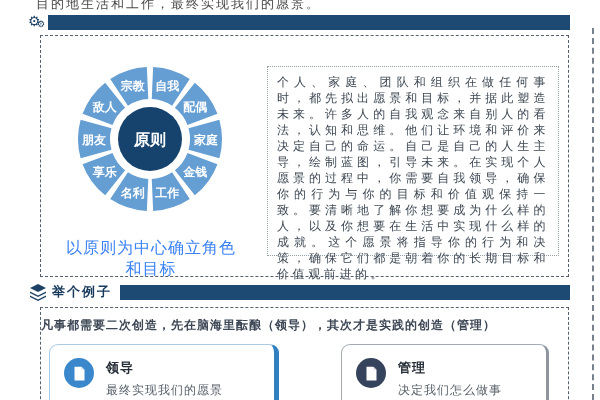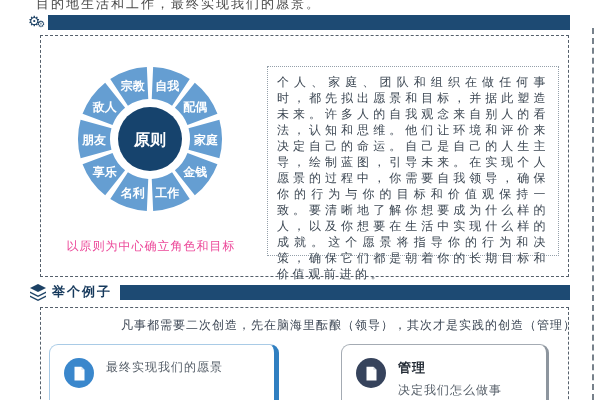--- a/index.html
+++ b/index.html
@@ -29,7 +29,7 @@
   
   .donut{position:absolute;left:34px;top:28px;}
   .caption{position:absolute;left:18px;top:202px;width:184px;text-align:center;
-           font-size:12px;letter-spacing:1px;color:#ec4899;}
+           font-size:16px;letter-spacing:1px;color:#3b82f6;}
 
   
   .para-box{position:absolute;left:226px;top:30px;width:292px;height:190px;

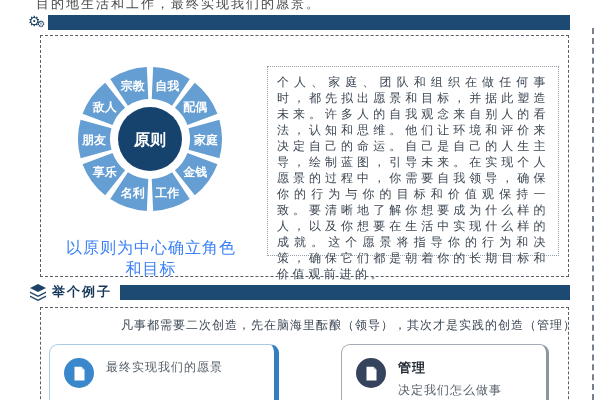--- a/index.html
+++ b/index.html
@@ -37,8 +37,8 @@
   .para{font-size:12px;line-height:16px;letter-spacing:3.6px;color:#3d4854;text-align:justify;}
 
   
-  .intro{position:absolute;left:8px;top:9px;width:100%;text-align:right;
-         font-size:12px;letter-spacing:1px;color:#3c4654;}
+  .intro{position:absolute;left:0;top:9px;width:100%;text-align:left;
+         font-size:12px;letter-spacing:1px;color:#3c4654;font-weight:bold;}
   .card{position:absolute;top:36px;height:78px;background:#fff;border-radius:9px;box-sizing:border-box;
         display:flex;align-items:flex-start;padding:13px 14px;gap:12px;}
   .card-lead{left:8px;width:230px;border:1px solid #a9cbe6;border-right:5px solid #2f7fc1;}

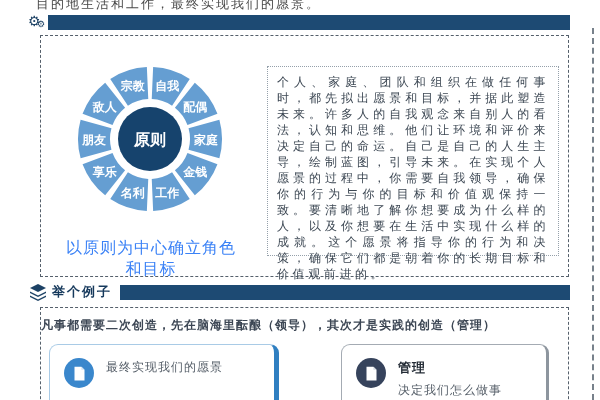--- a/index.html
+++ b/index.html
@@ -122,6 +122,7 @@
         </svg>
       </span>
       <div class="card-text">
+        <div class="card-title">领导</div>
         <div class="card-desc">最终实现我们的愿景</div>
       </div>
     </div>

